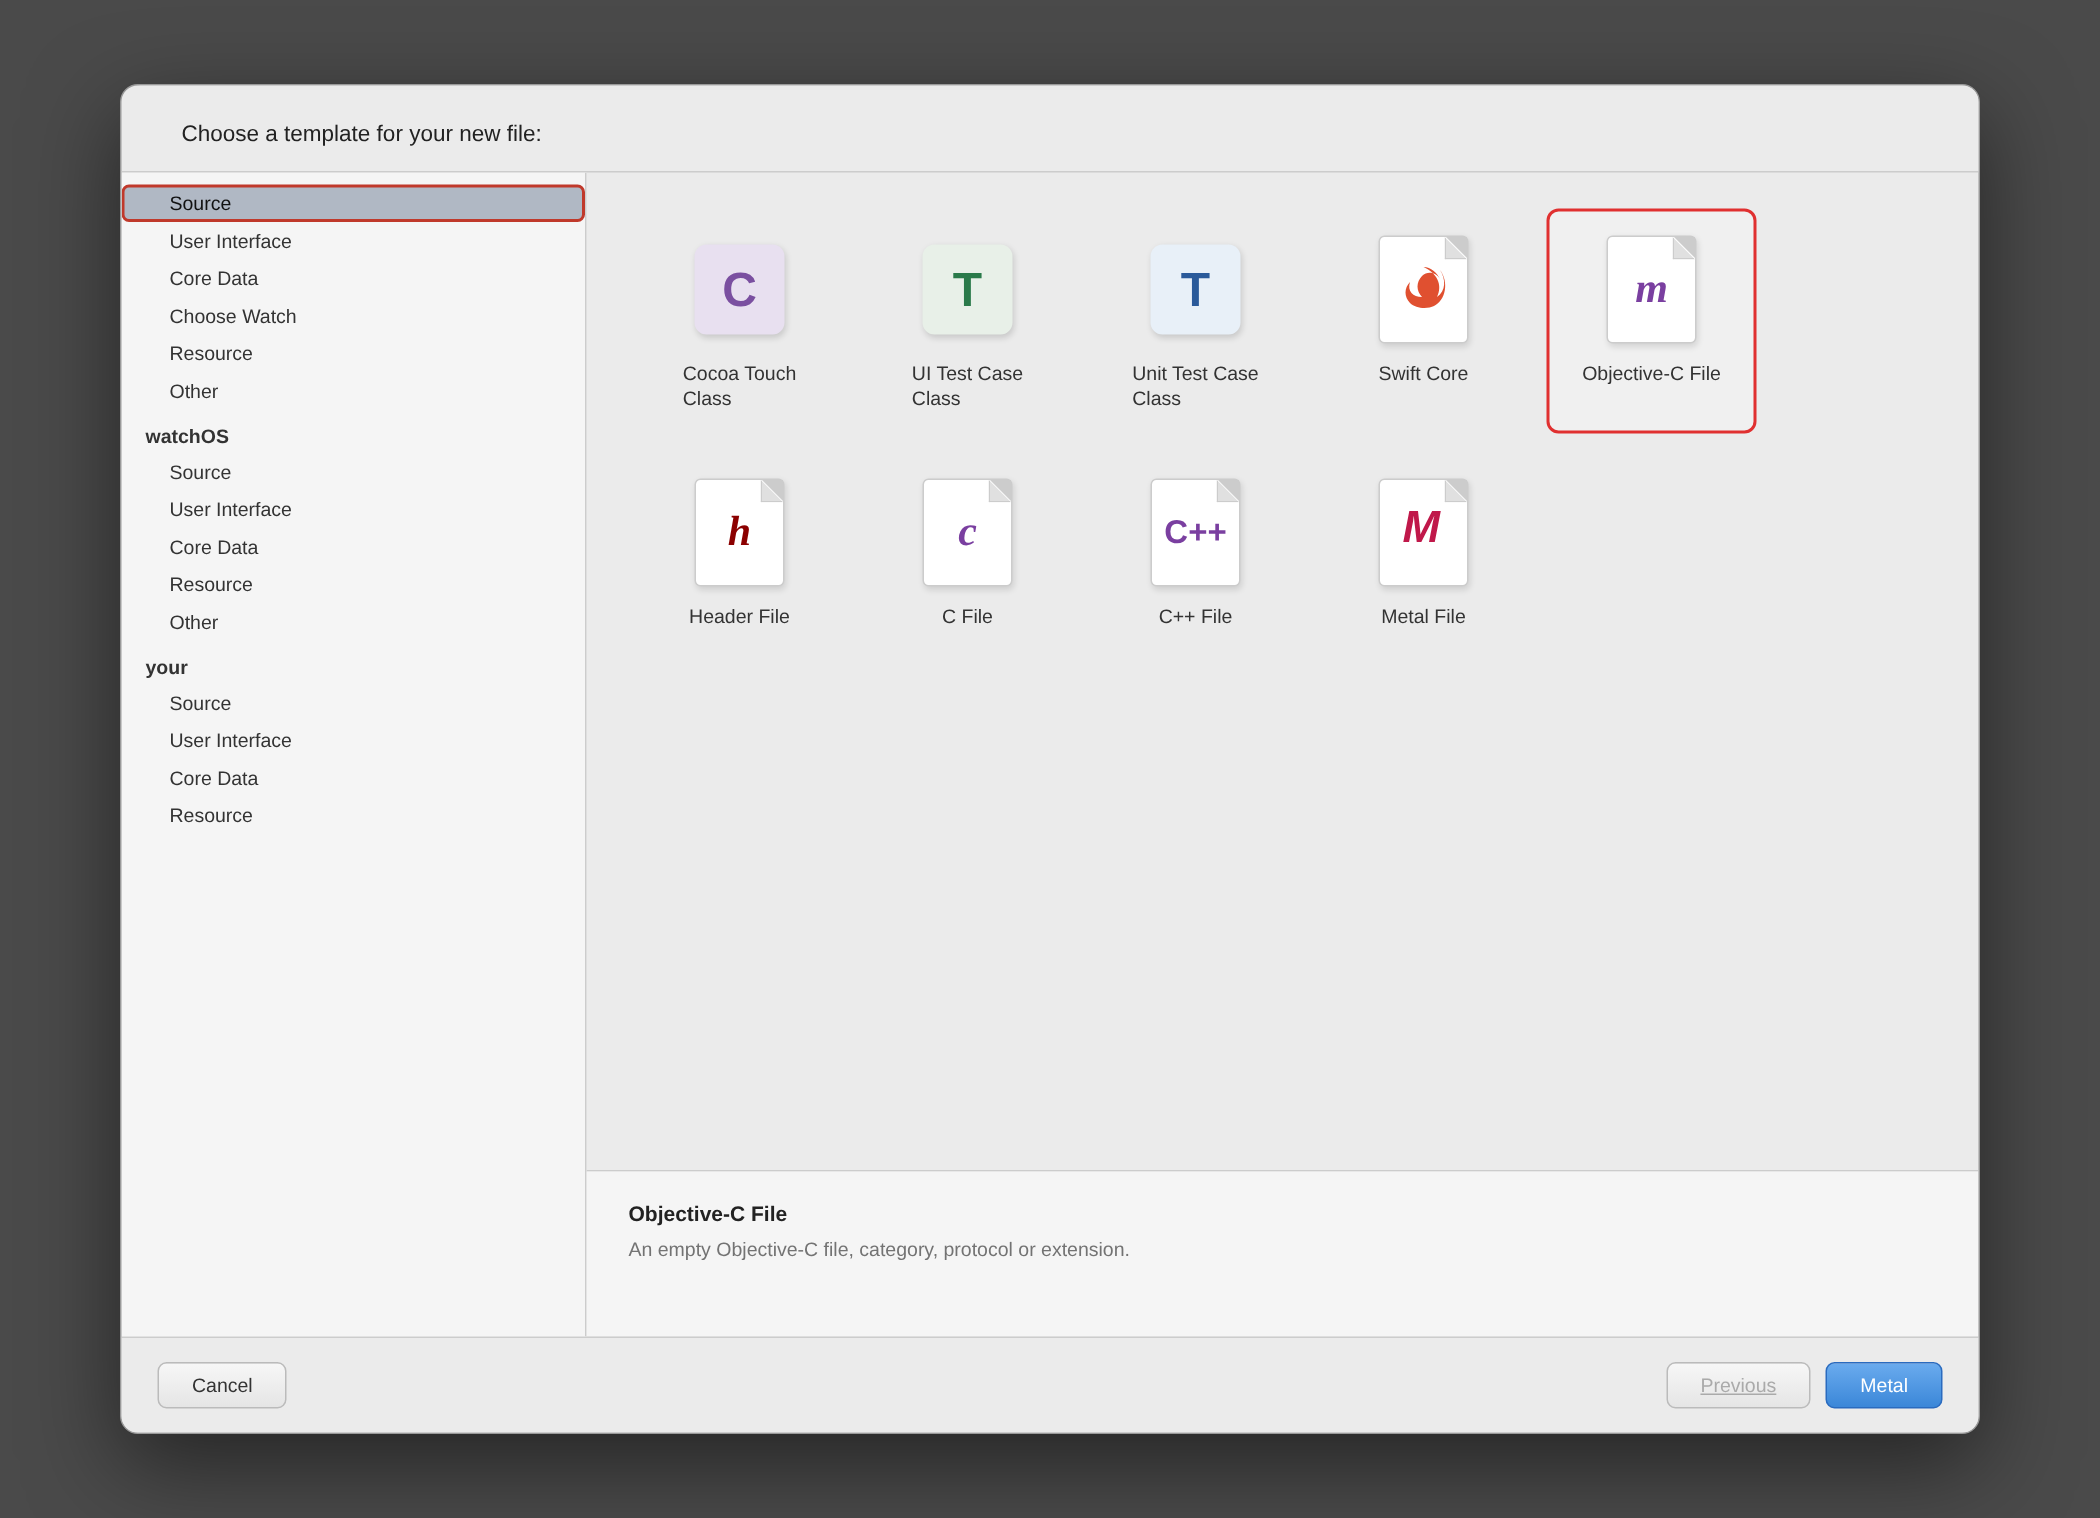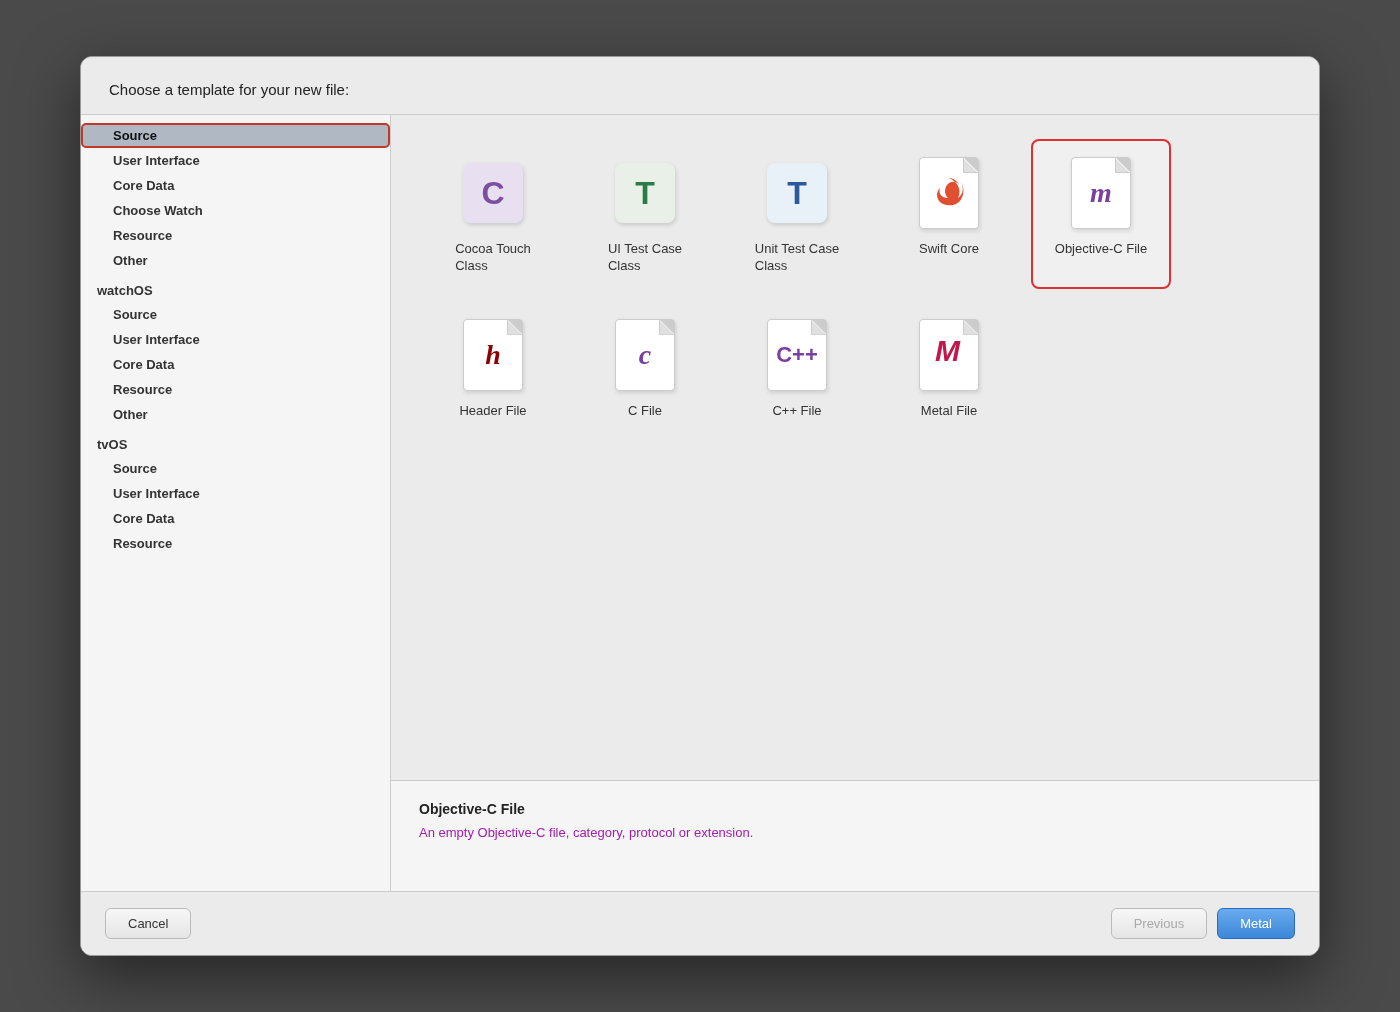--- a/index.html
+++ b/index.html
@@ -29,6 +29,7 @@
       font-weight: 500;
       color: #222;
       background: #ebebeb;
+      margin-left: 12px;
     }
     .dialog-body {
       display: flex;

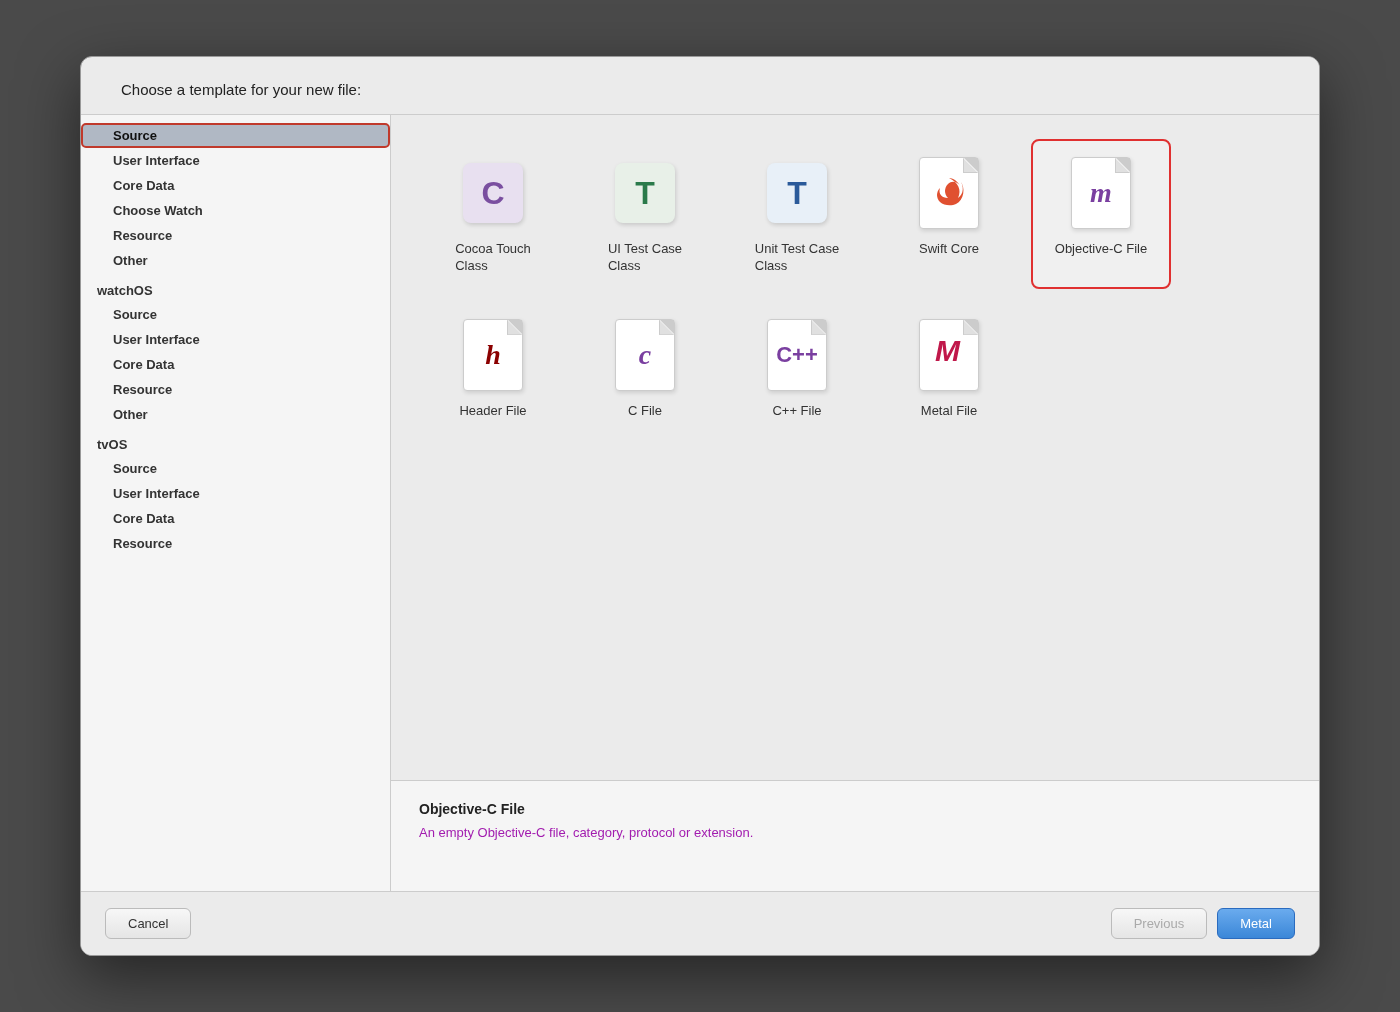--- a/index.html
+++ b/index.html
@@ -59,7 +59,6 @@
       padding: 5px 16px 5px 32px;
       cursor: pointer;
       border-radius: 0;
-      font-weight: bold;
     }
     .sidebar-item.selected {
       background: #b0b8c4;

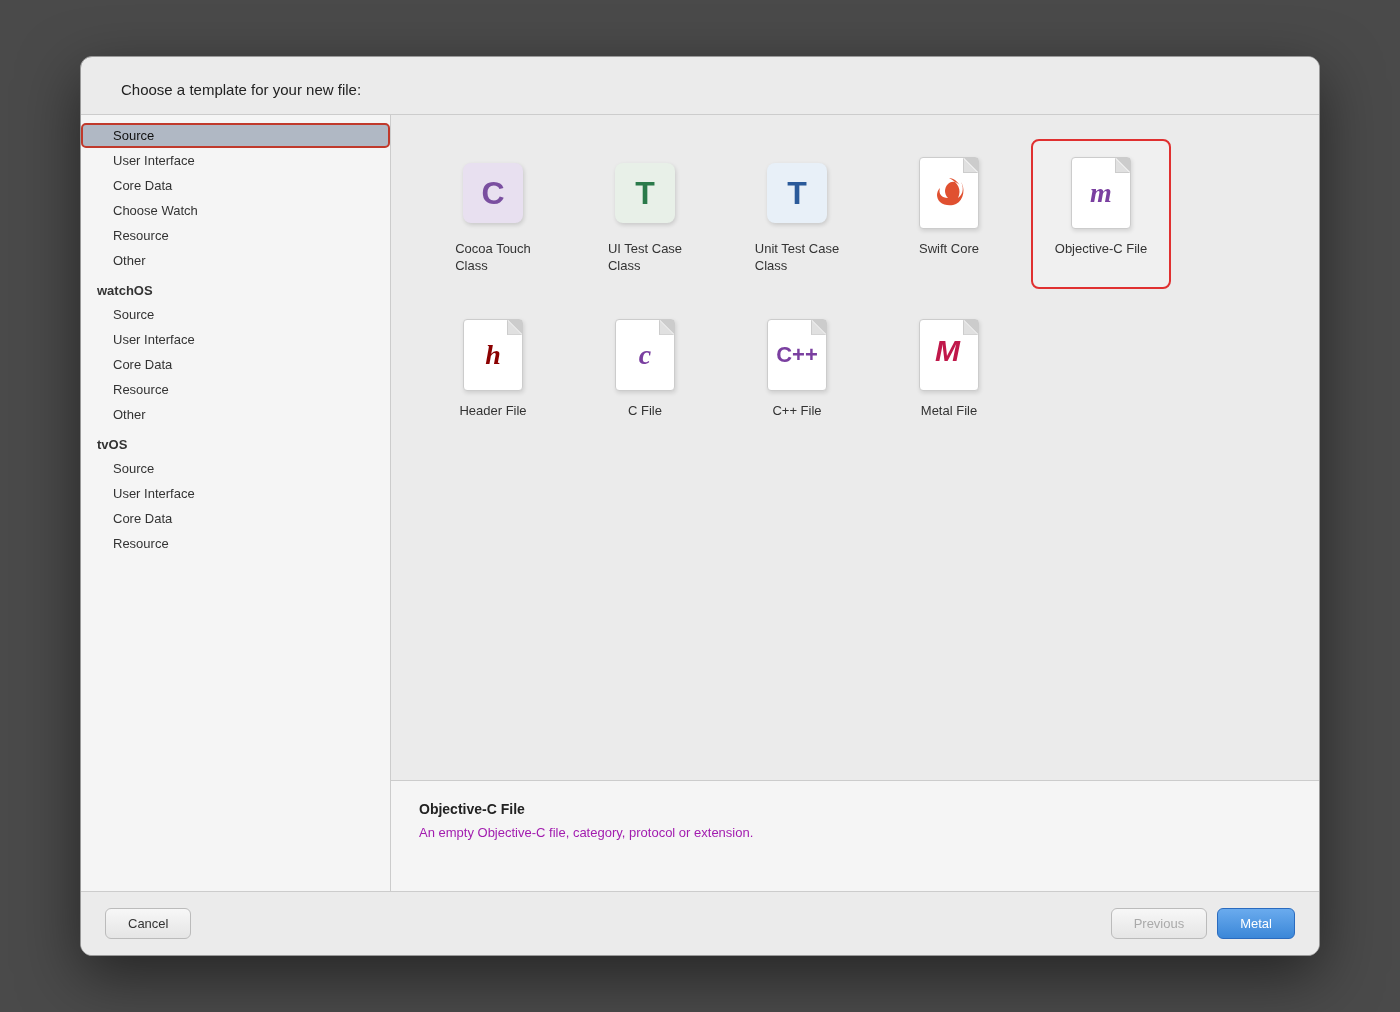--- a/index.html
+++ b/index.html
@@ -289,7 +289,7 @@
       <div class="sidebar-item">Resource</div>
       <div class="sidebar-item">Other</div>
 
-      <div class="sidebar-group-label">tvOS</div>
+      <div class="sidebar-group-label">your</div>
       <div class="sidebar-item">Source</div>
       <div class="sidebar-item">User Interface</div>
       <div class="sidebar-item">Core Data</div>

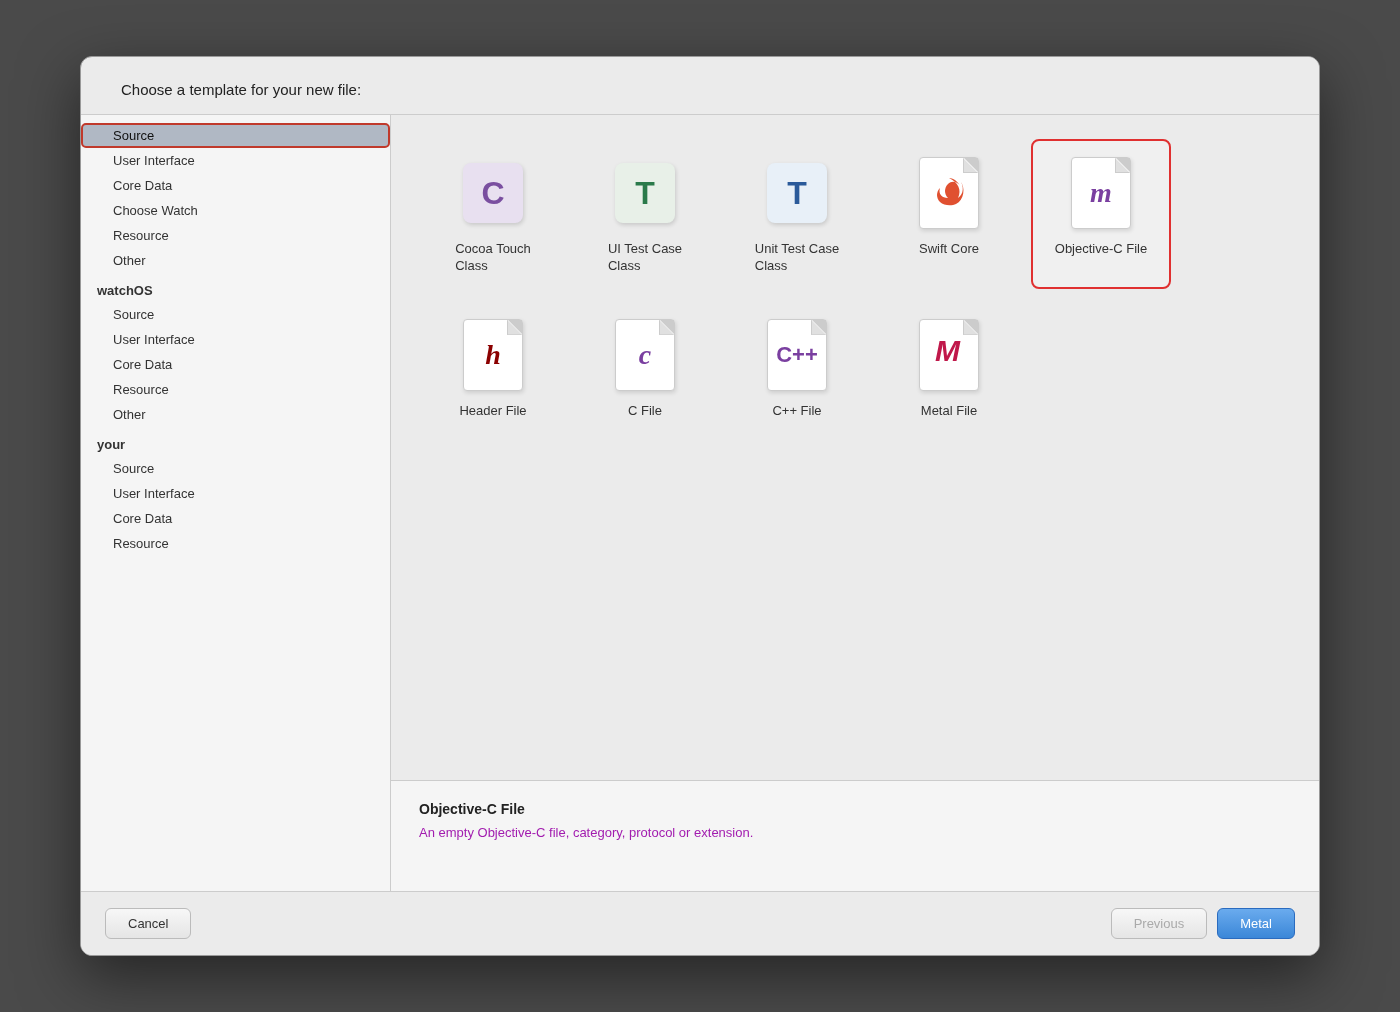--- a/index.html
+++ b/index.html
@@ -218,7 +218,7 @@
     }
     .description-text {
       font-size: 13px;
-      color: #a21caf;
+      color: #737373;
       line-height: 1.5;
     }
     

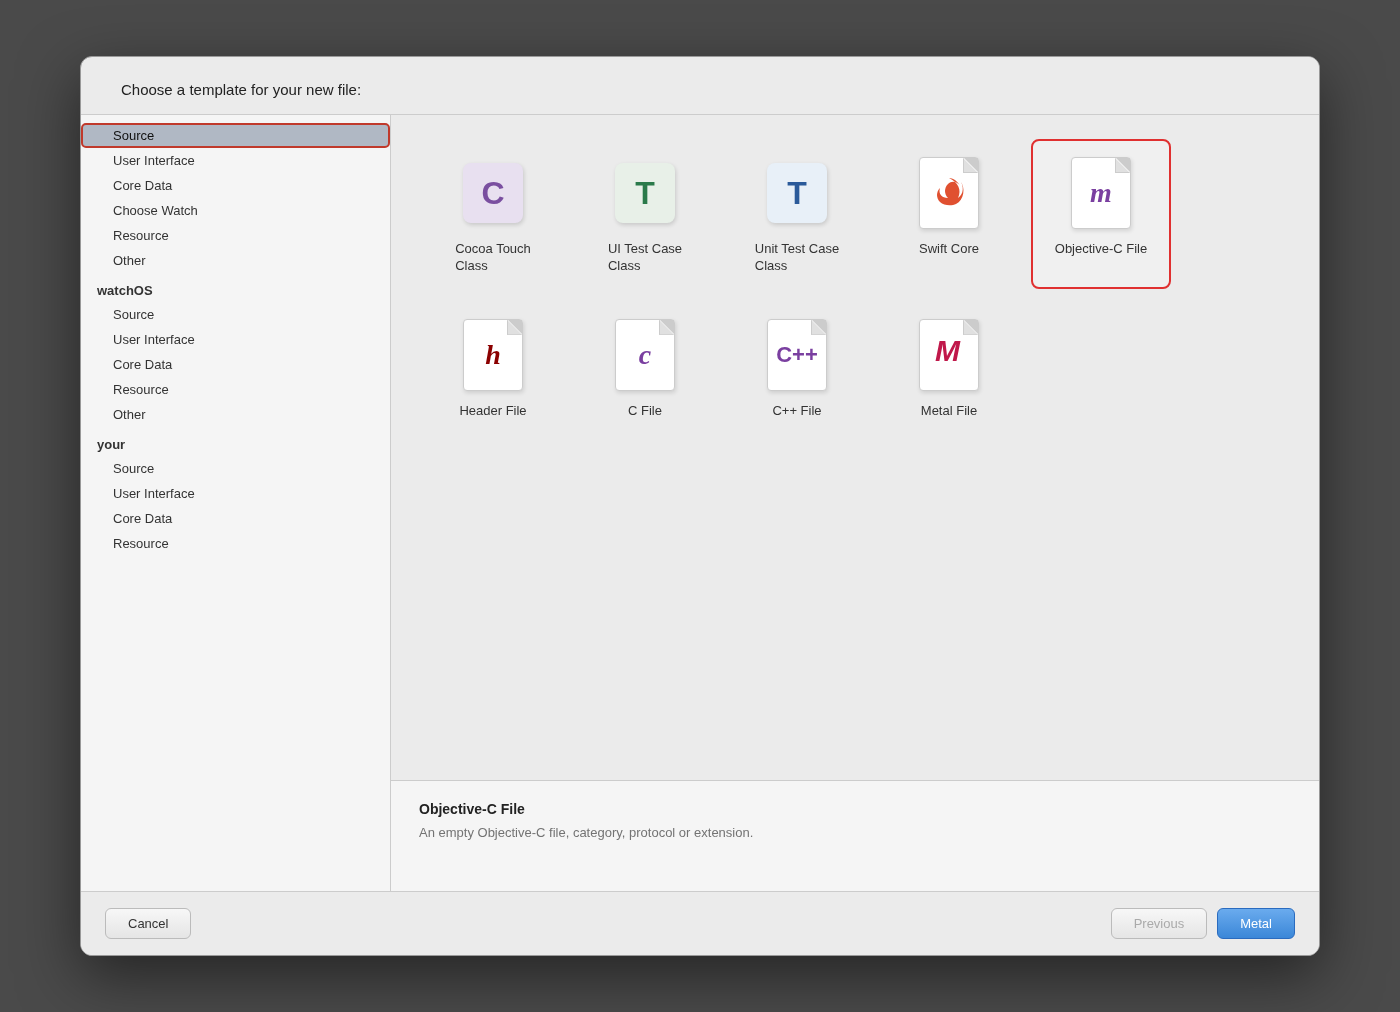--- a/index.html
+++ b/index.html
@@ -248,6 +248,7 @@
     .btn-disabled {
       color: #aaa;
       cursor: default;
+      text-decoration: underline;
     }
     .footer-right {
       display: flex;

